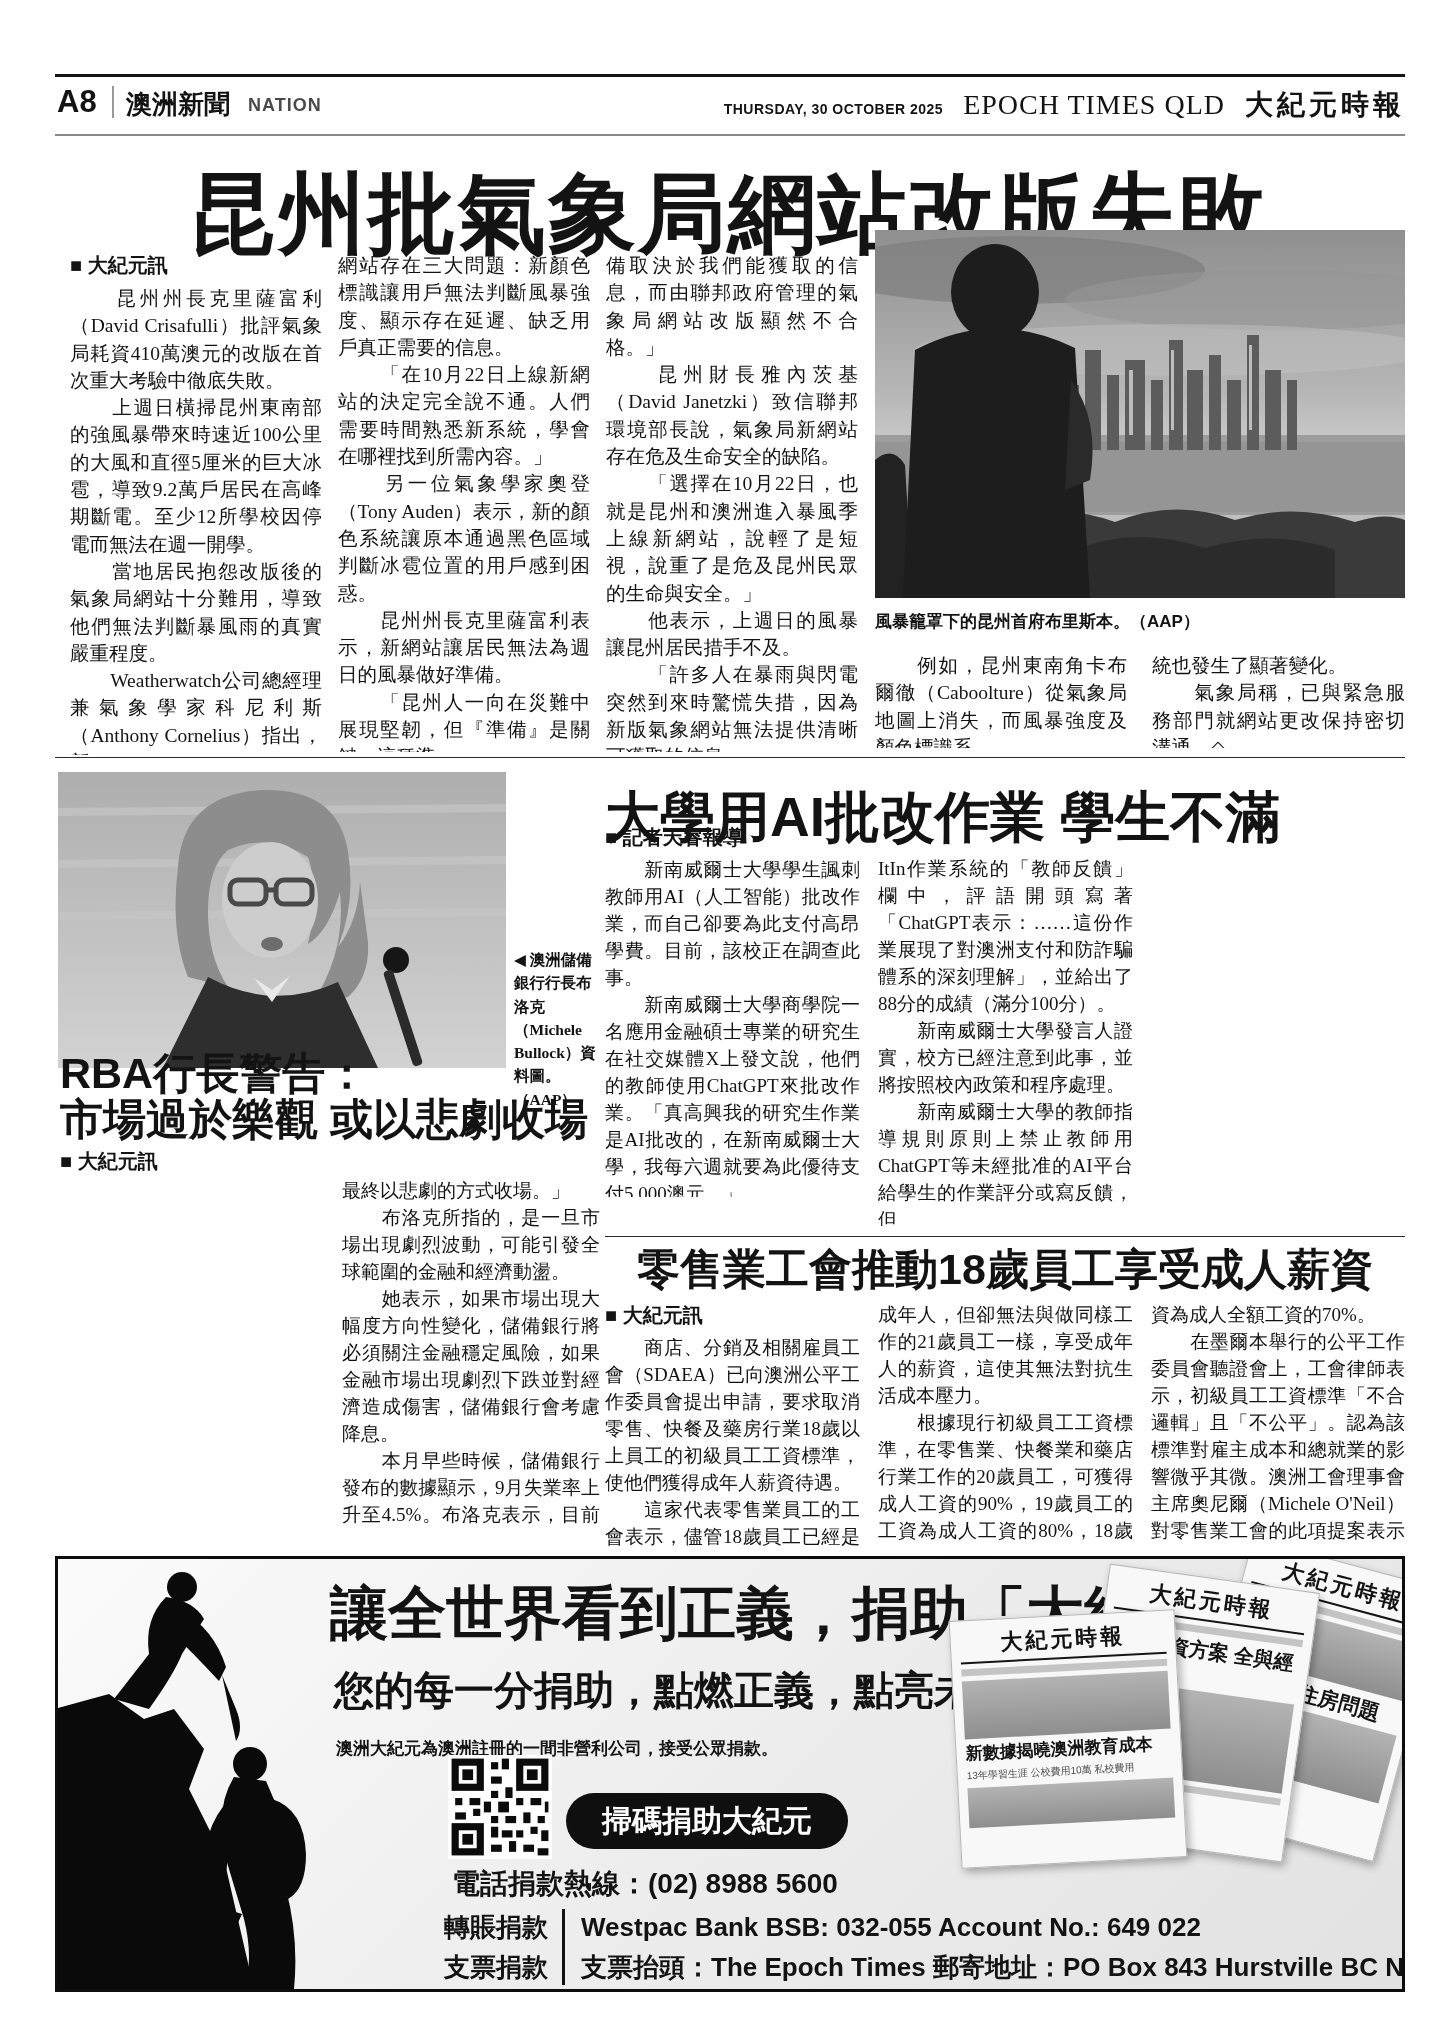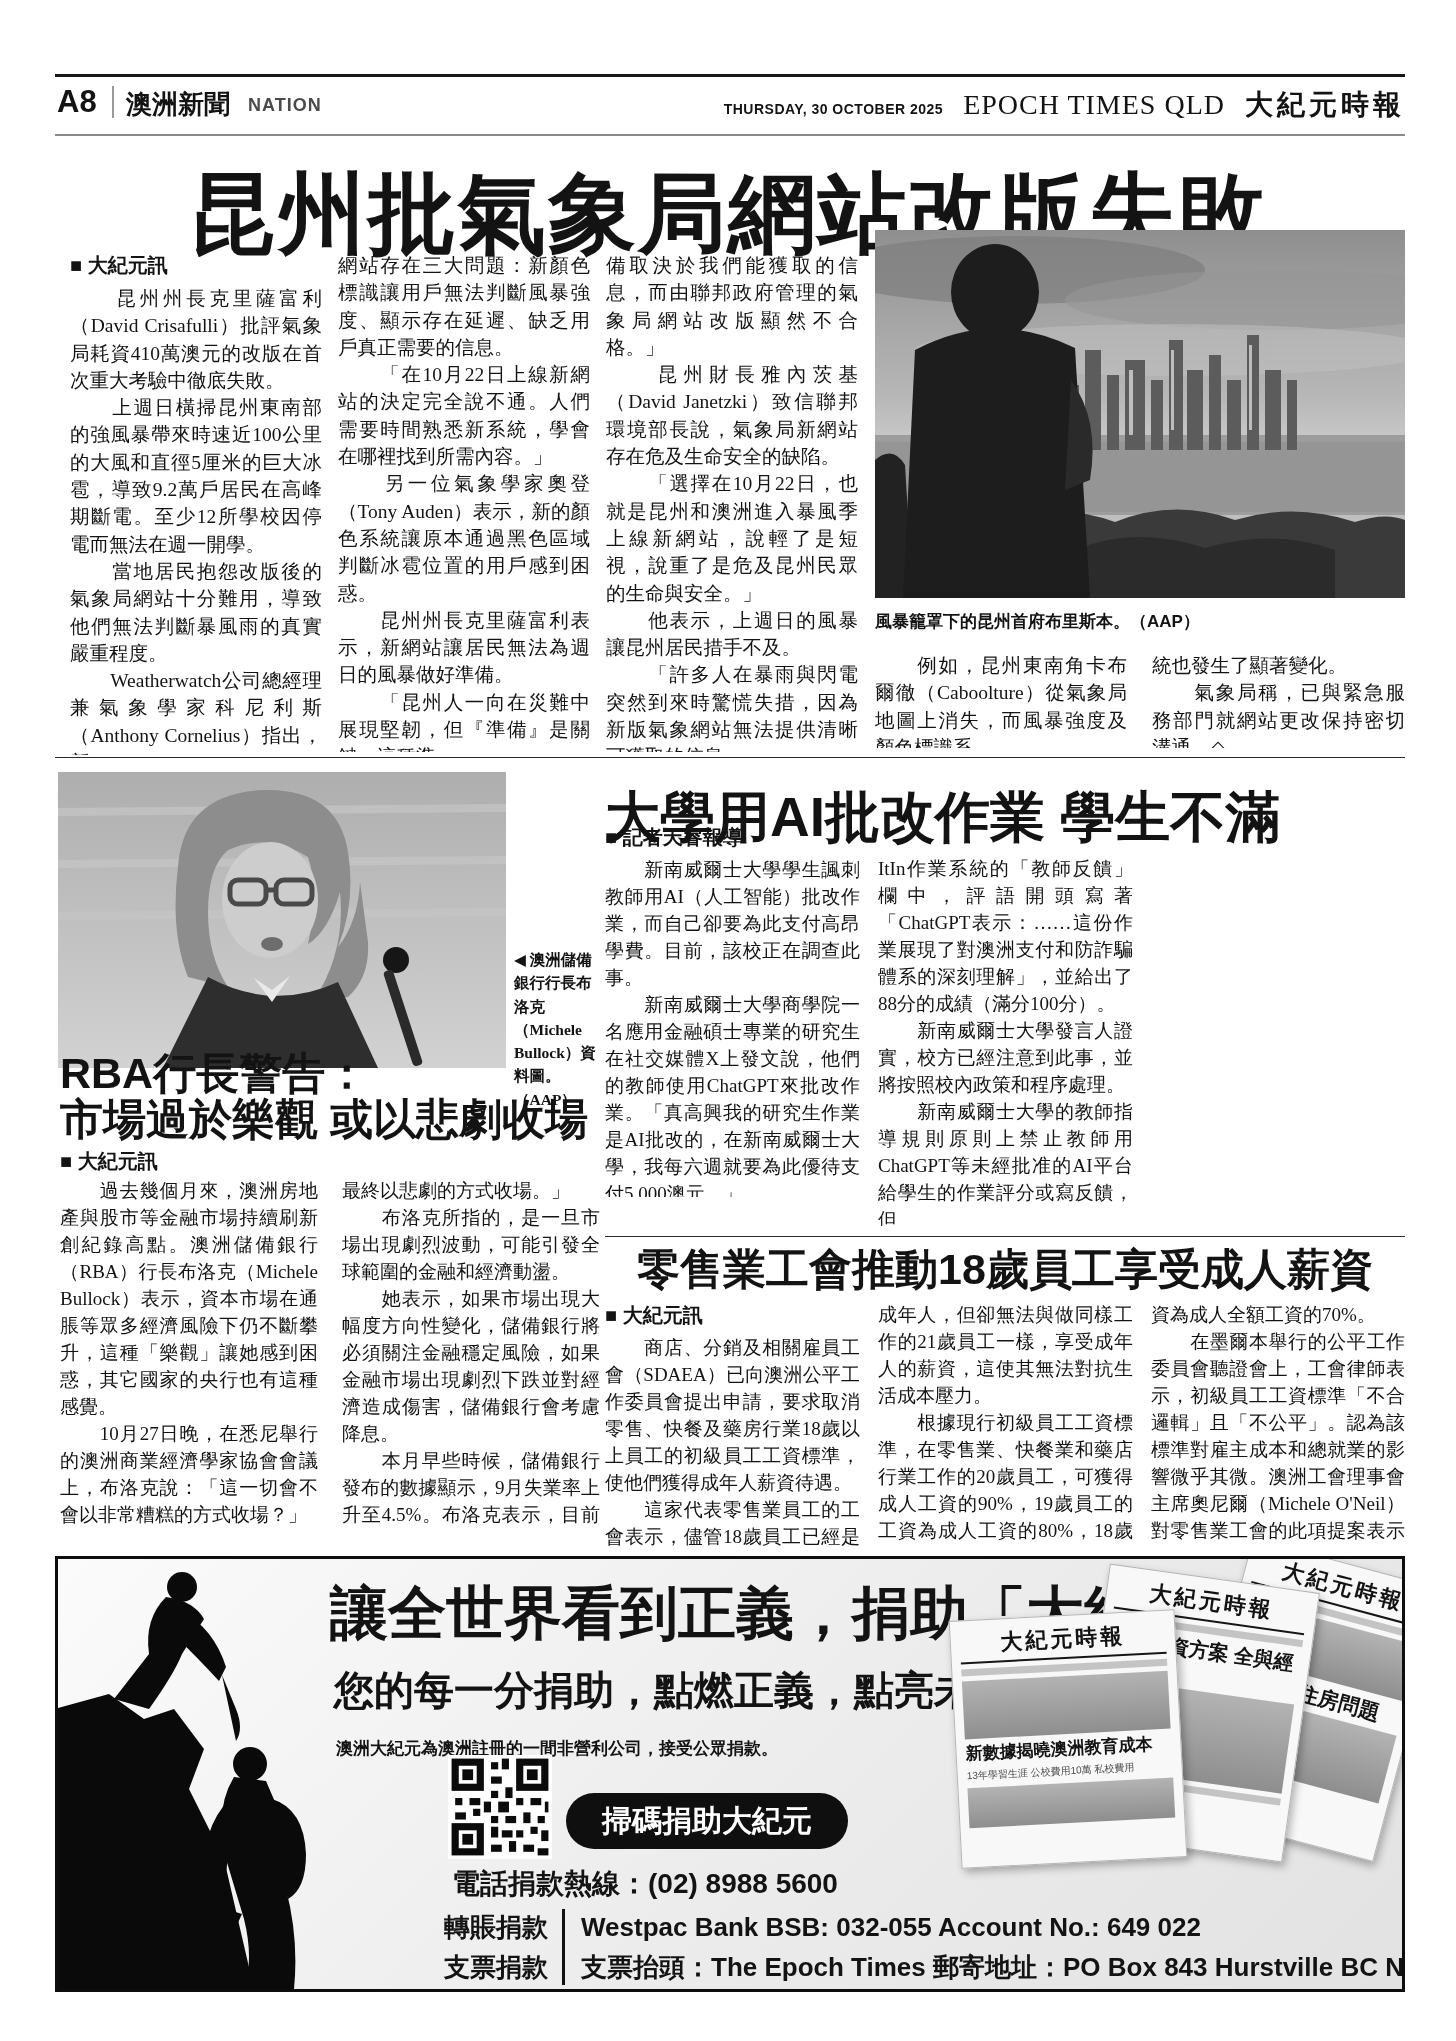--- a/index.html
+++ b/index.html
@@ -212,10 +212,6 @@
     <div>市場過於樂觀 或以悲劇收場</div>
   </div>
   <div class="abs byline" style="left:60px;top:1148px;">■ 大紀元訊</div>
-  <div class="abs col b2" style="left:60px;top:1178px;width:258px;height:348px;">
-      <p>　　過去幾個月來，澳洲房地產與股市等金融市場持續刷新創紀錄高點。澳洲儲備銀行（RBA）行長布洛克（Michele Bullock）表示，資本市場在通脹等眾多經濟風險下仍不斷攀升，這種「樂觀」讓她感到困惑，其它國家的央行也有這種感覺。</p>
-      <p>　　10月27日晚，在悉尼舉行的澳洲商業經濟學家協會會議上，布洛克說：「這一切會不會以非常糟糕的方式收場？」</p>
-    </div>
   <div class="abs col b2" style="left:342px;top:1178px;width:258px;height:348px;">
       <p>最終以悲劇的方式收場。」</p>
       <p>　　布洛克所指的，是一旦市場出現劇烈波動，可能引發全球範圍的金融和經濟動盪。</p>

